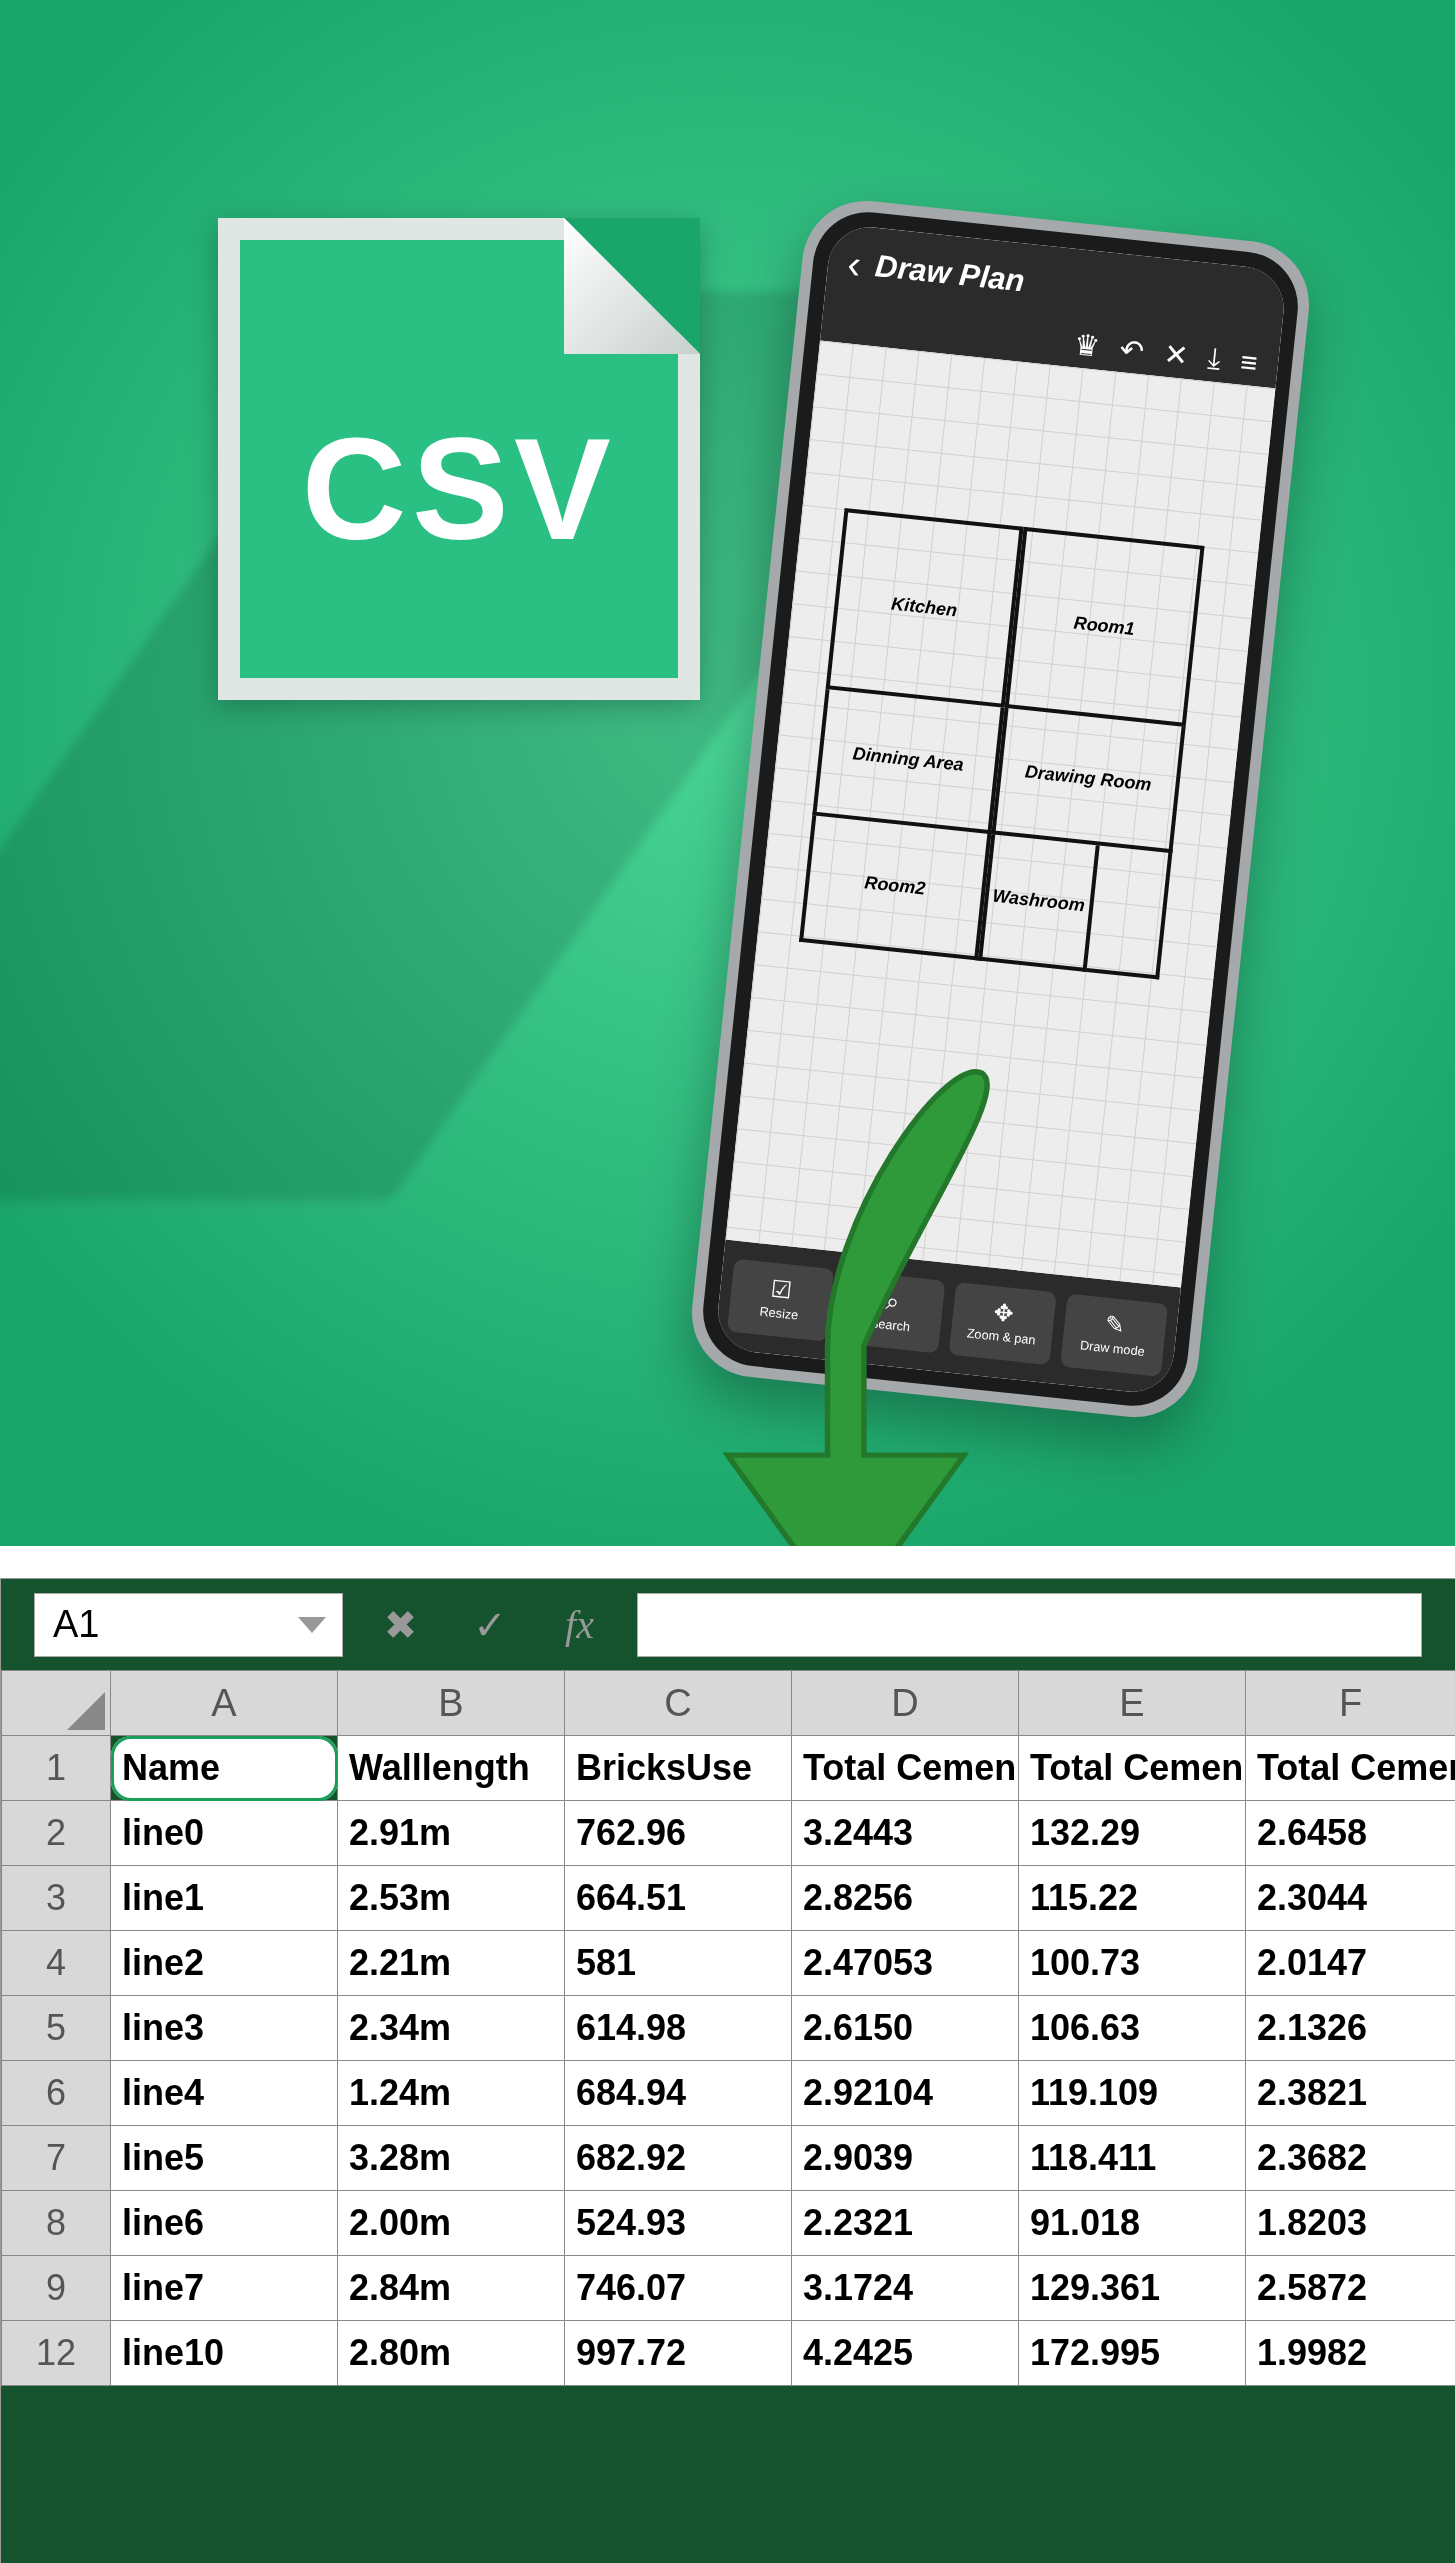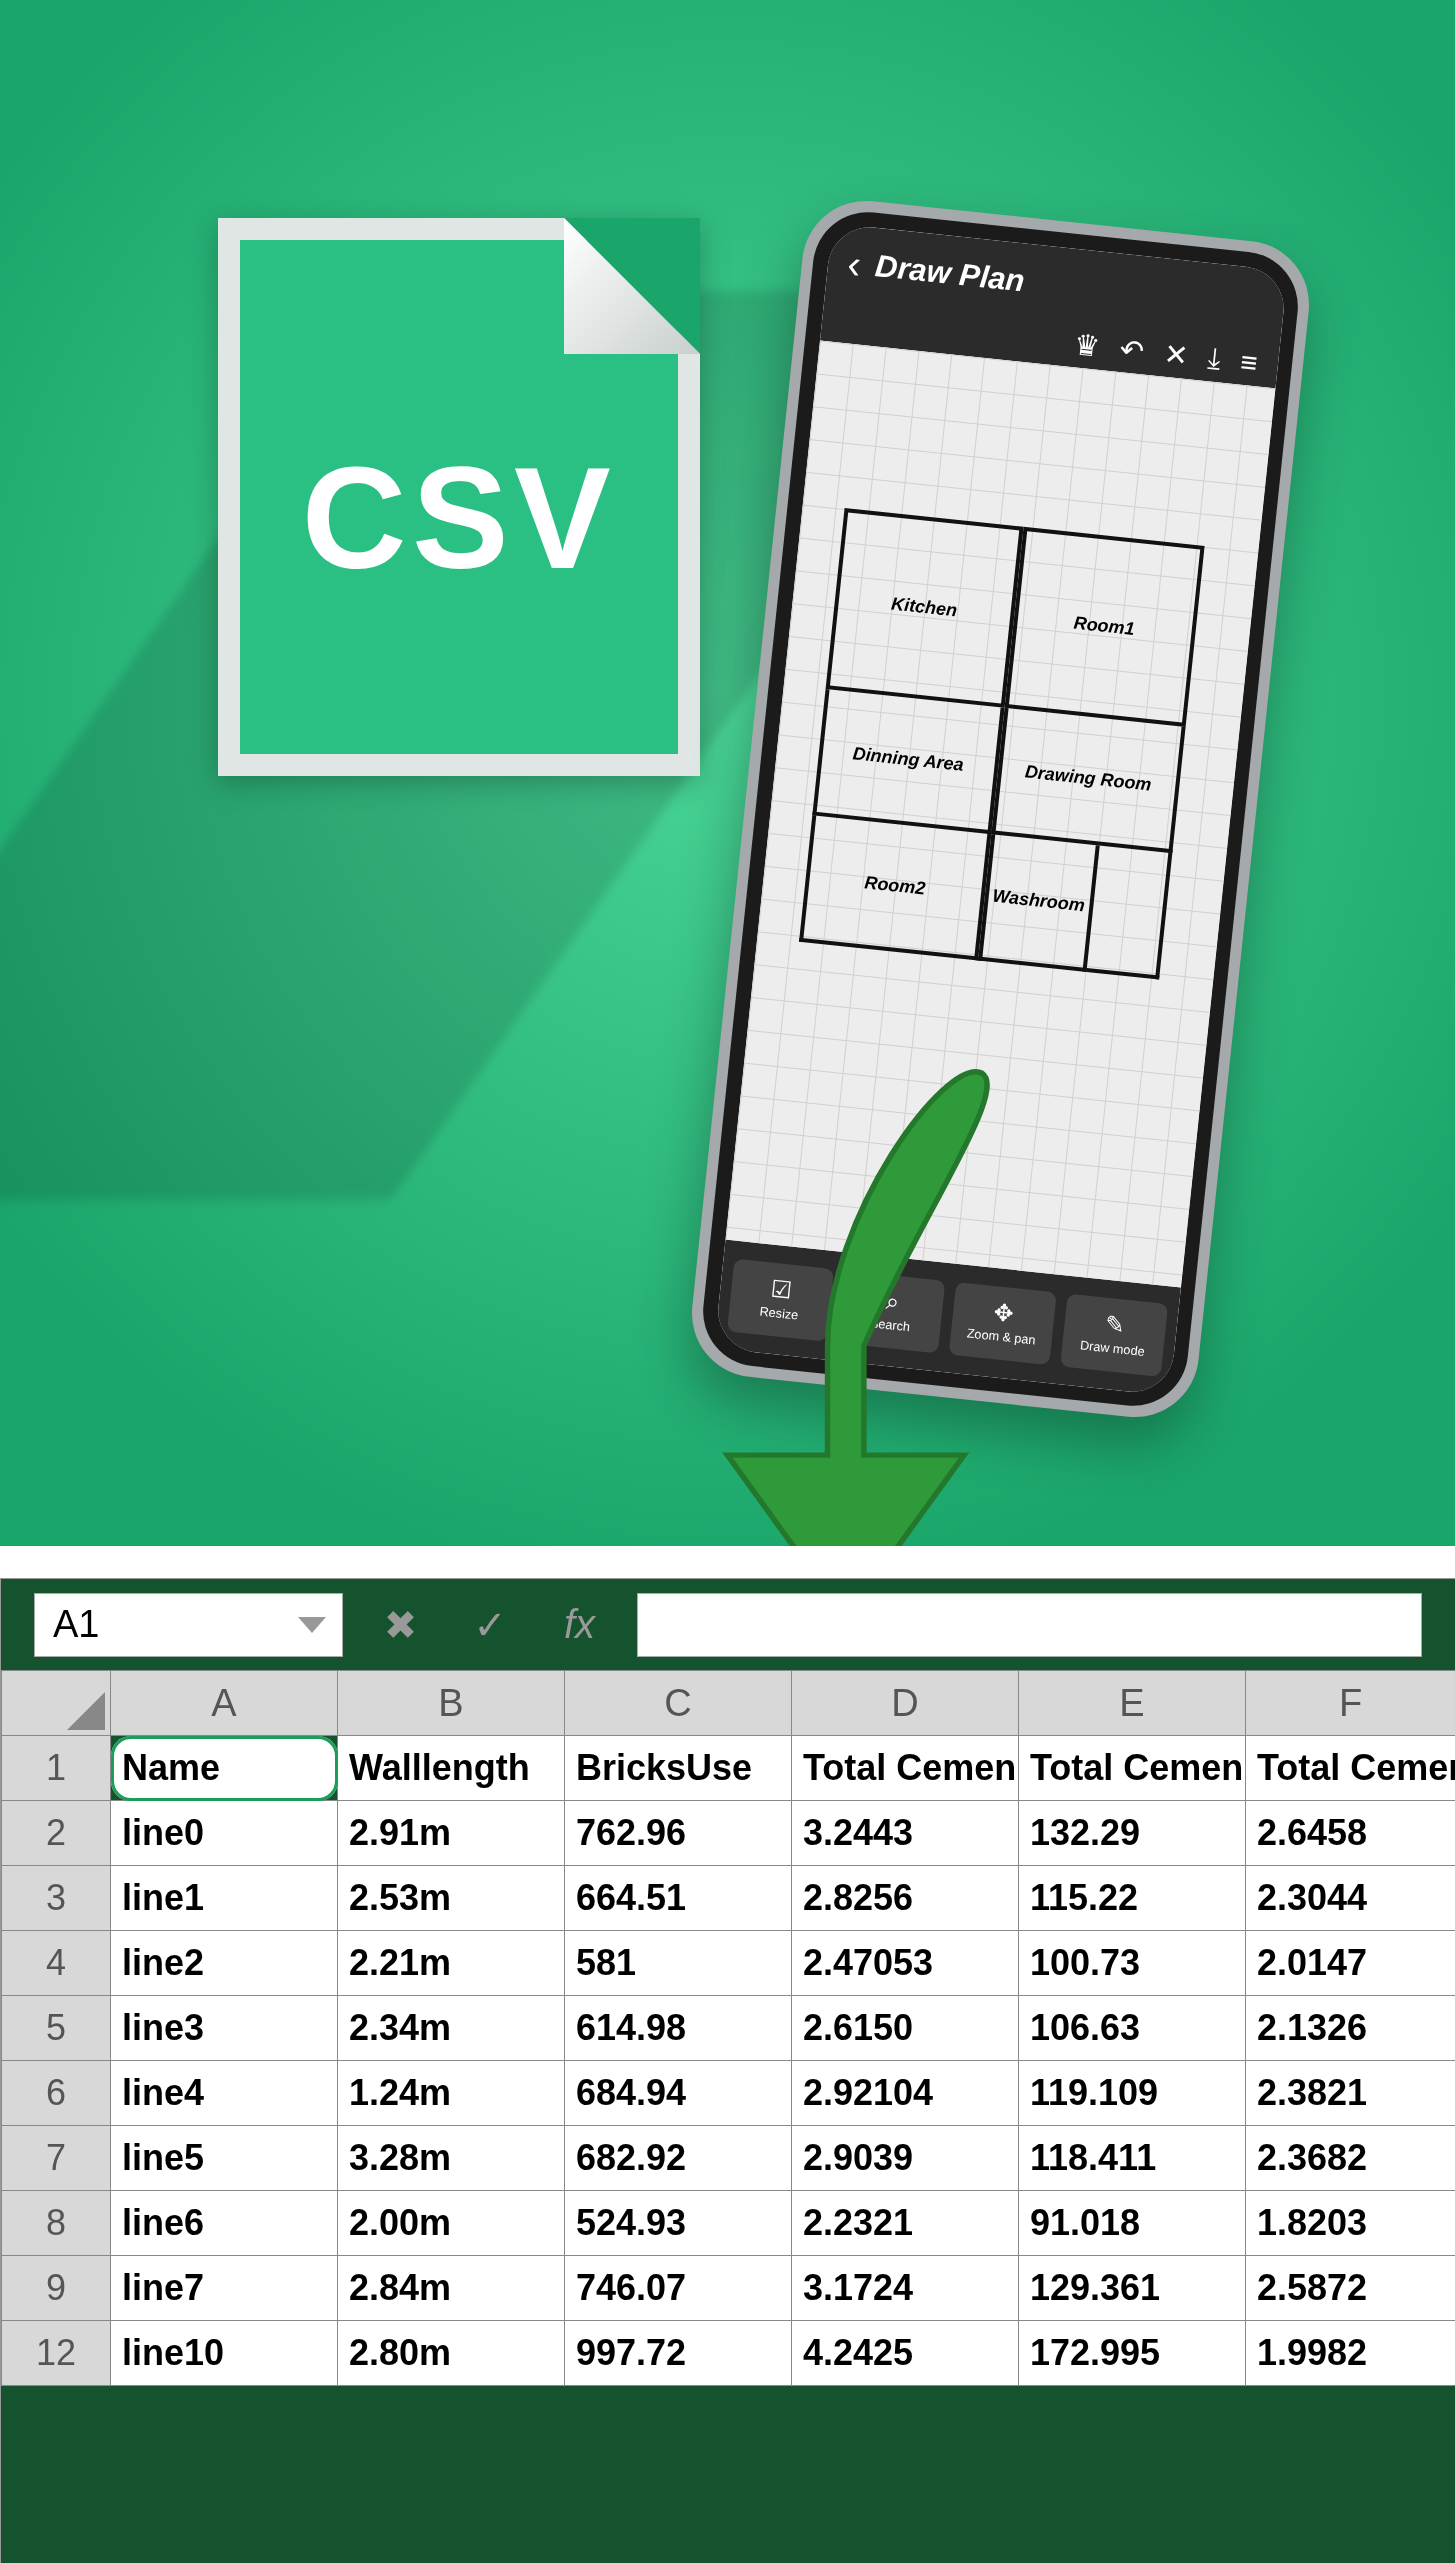--- a/index.html
+++ b/index.html
@@ -20,7 +20,7 @@
     left: 218px;
     top: 218px;
     width: 482px;
-    height: 558px;
+    height: 482px;
   }
   .csv-shadow {
     position: absolute;

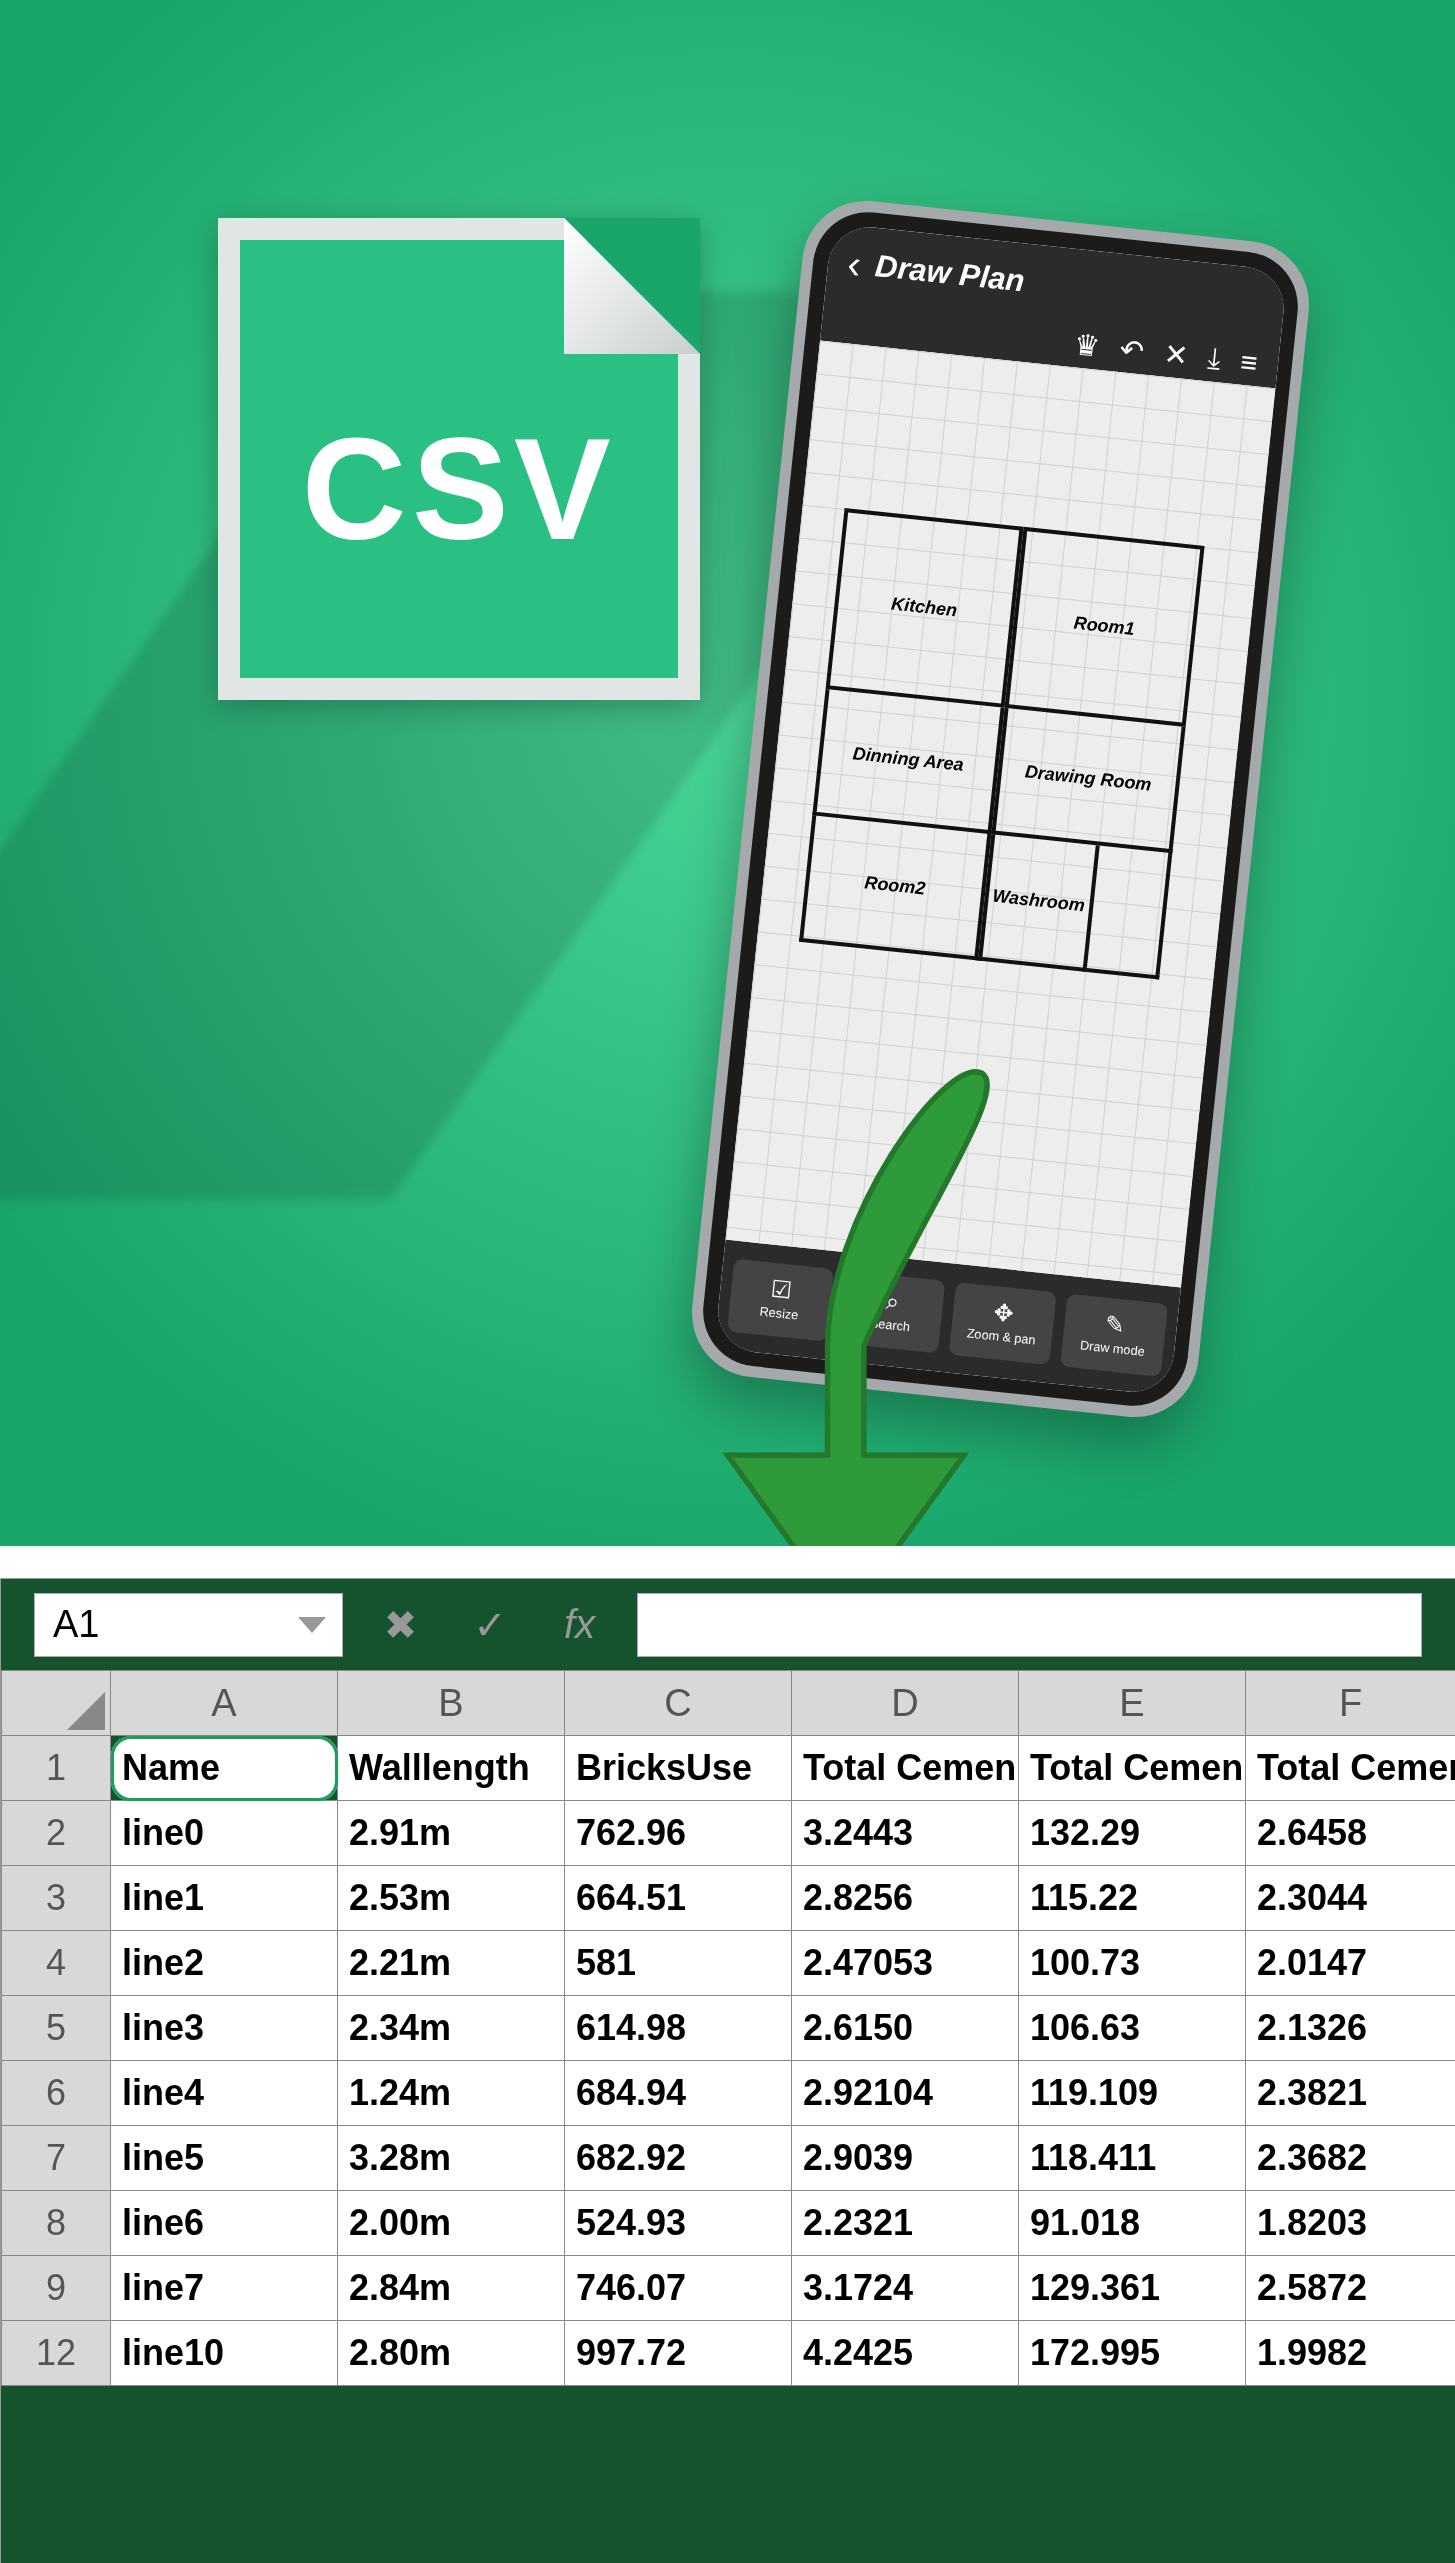--- a/index.html
+++ b/index.html
@@ -230,7 +230,7 @@
     font-size: 40px;
     color: #999;
   }
-  .fx-label { font-style: italic; font-family: Liberation Sans, sans-serif; }
+  .fx-label { font-style: italic; font-family: Liberation Serif, serif; }
   .fb-input {
     flex: 1;
     height: 64px;

